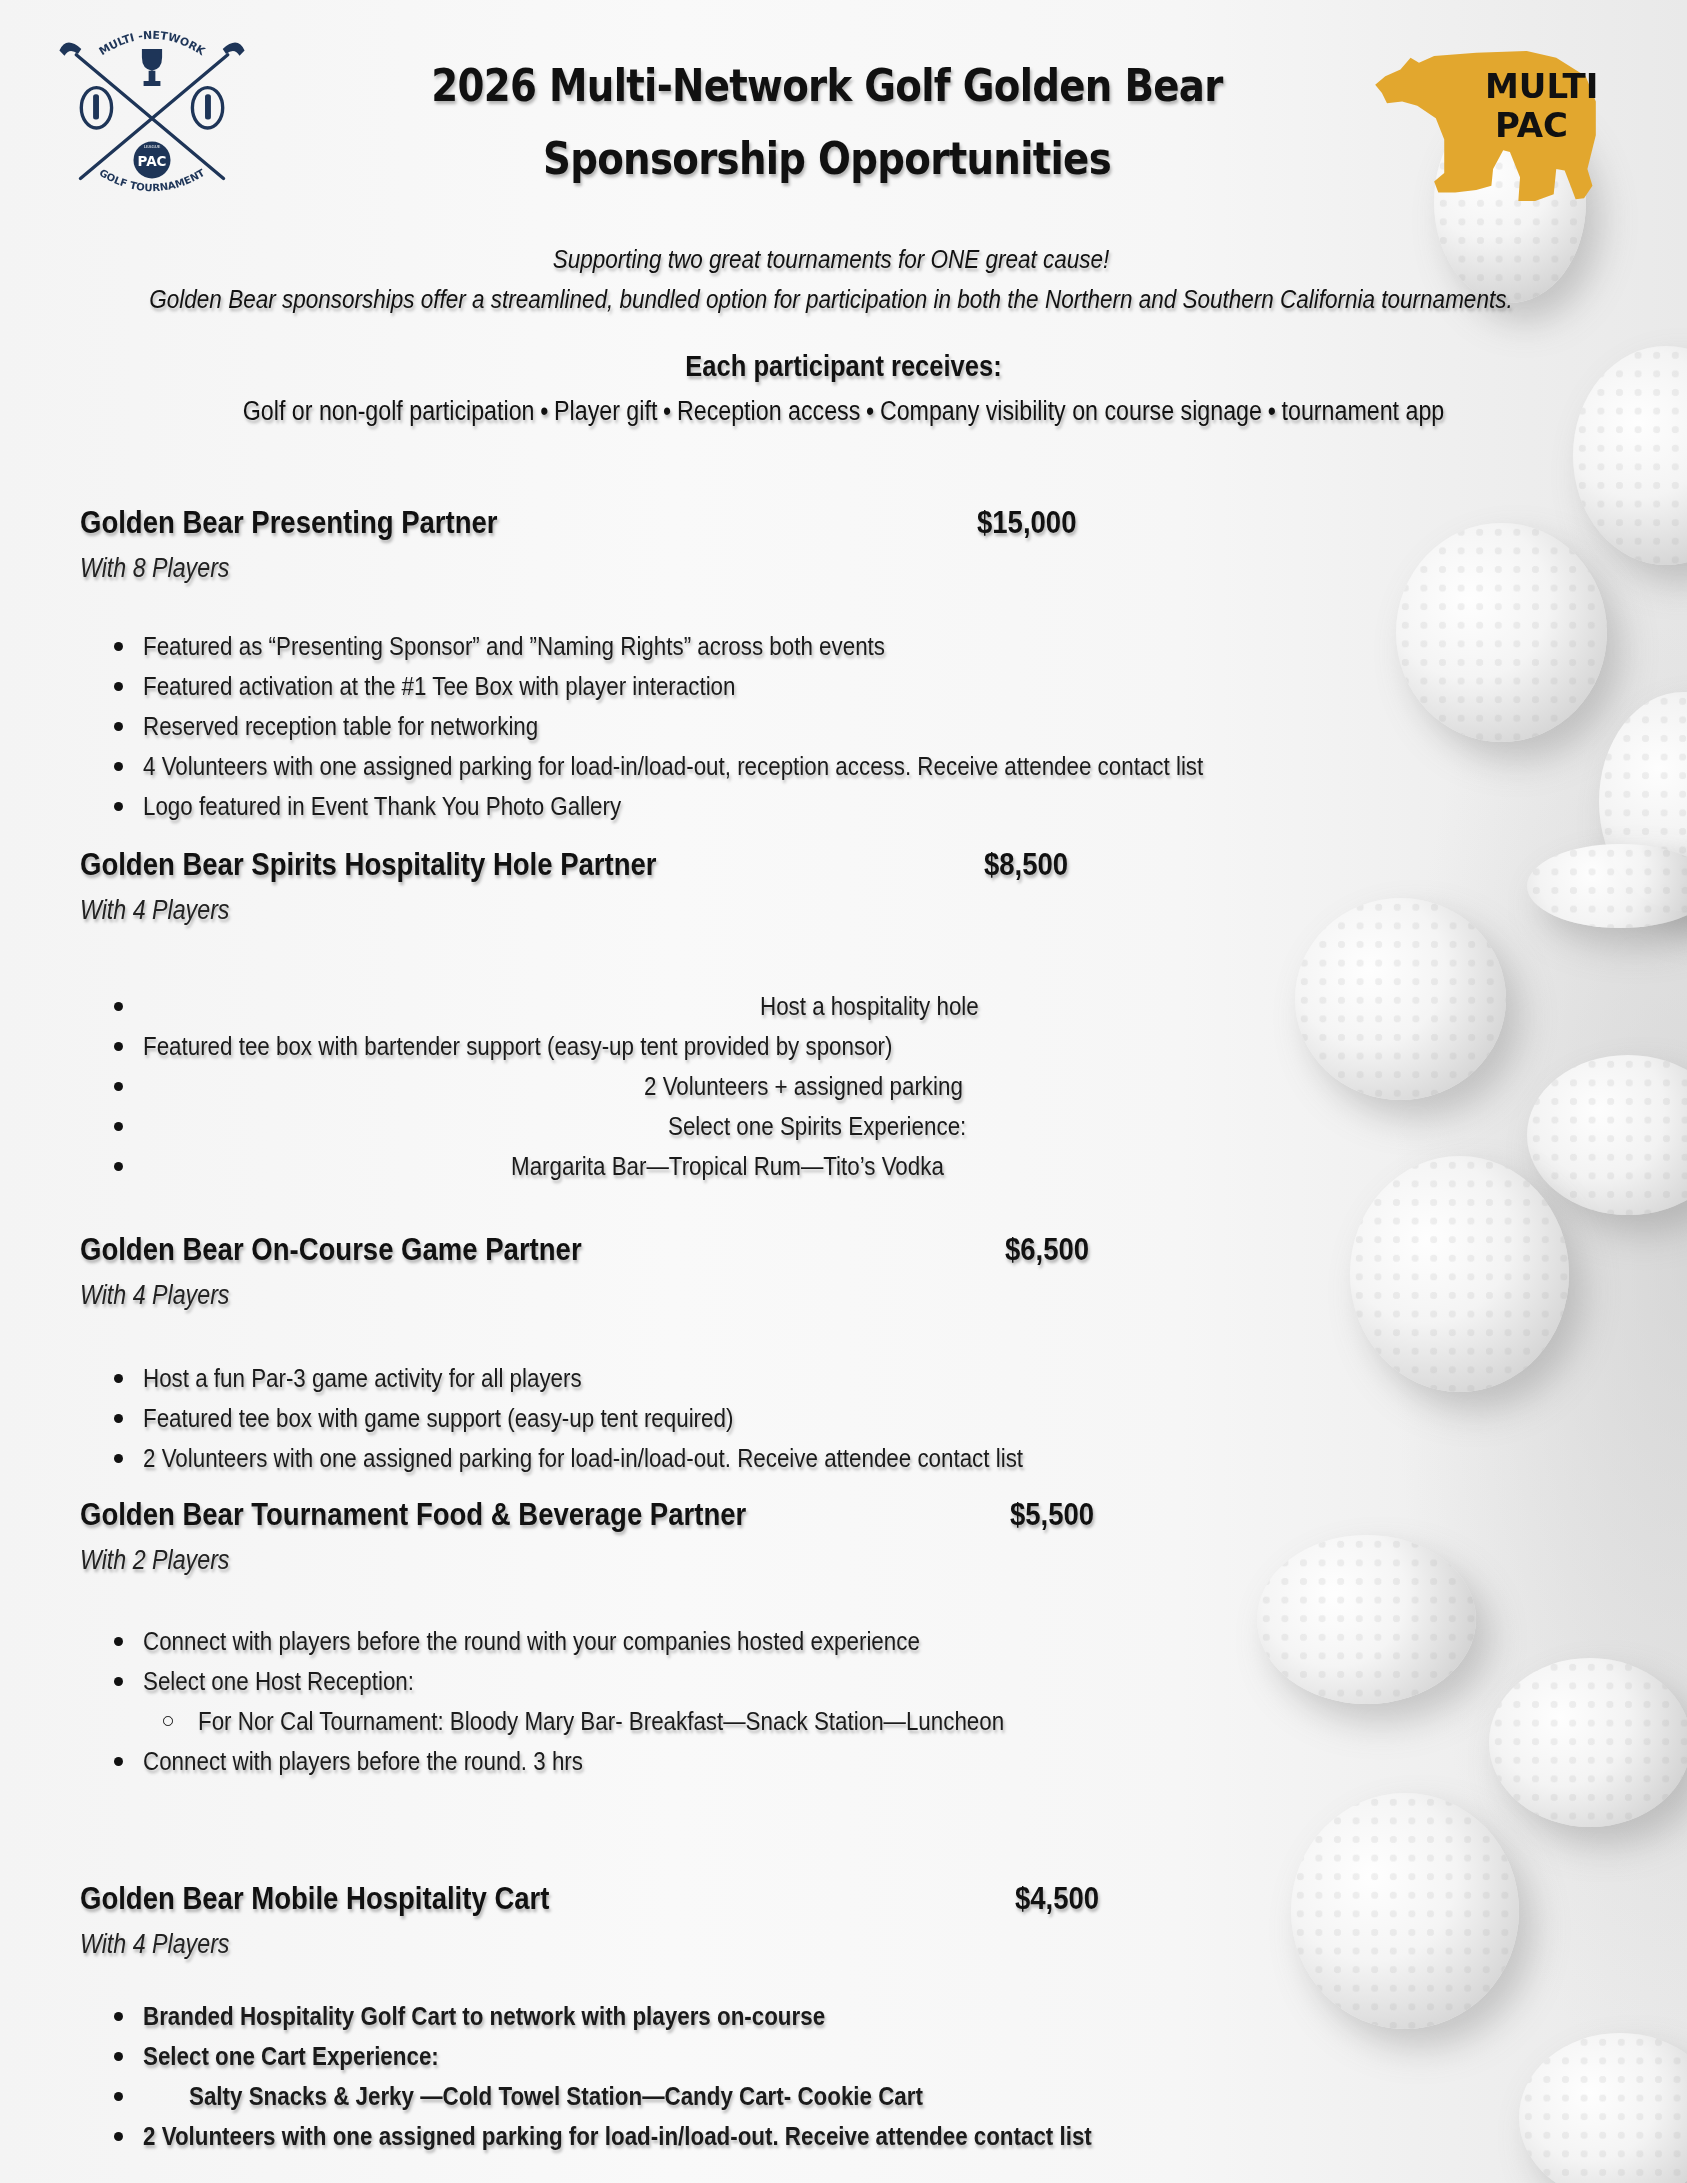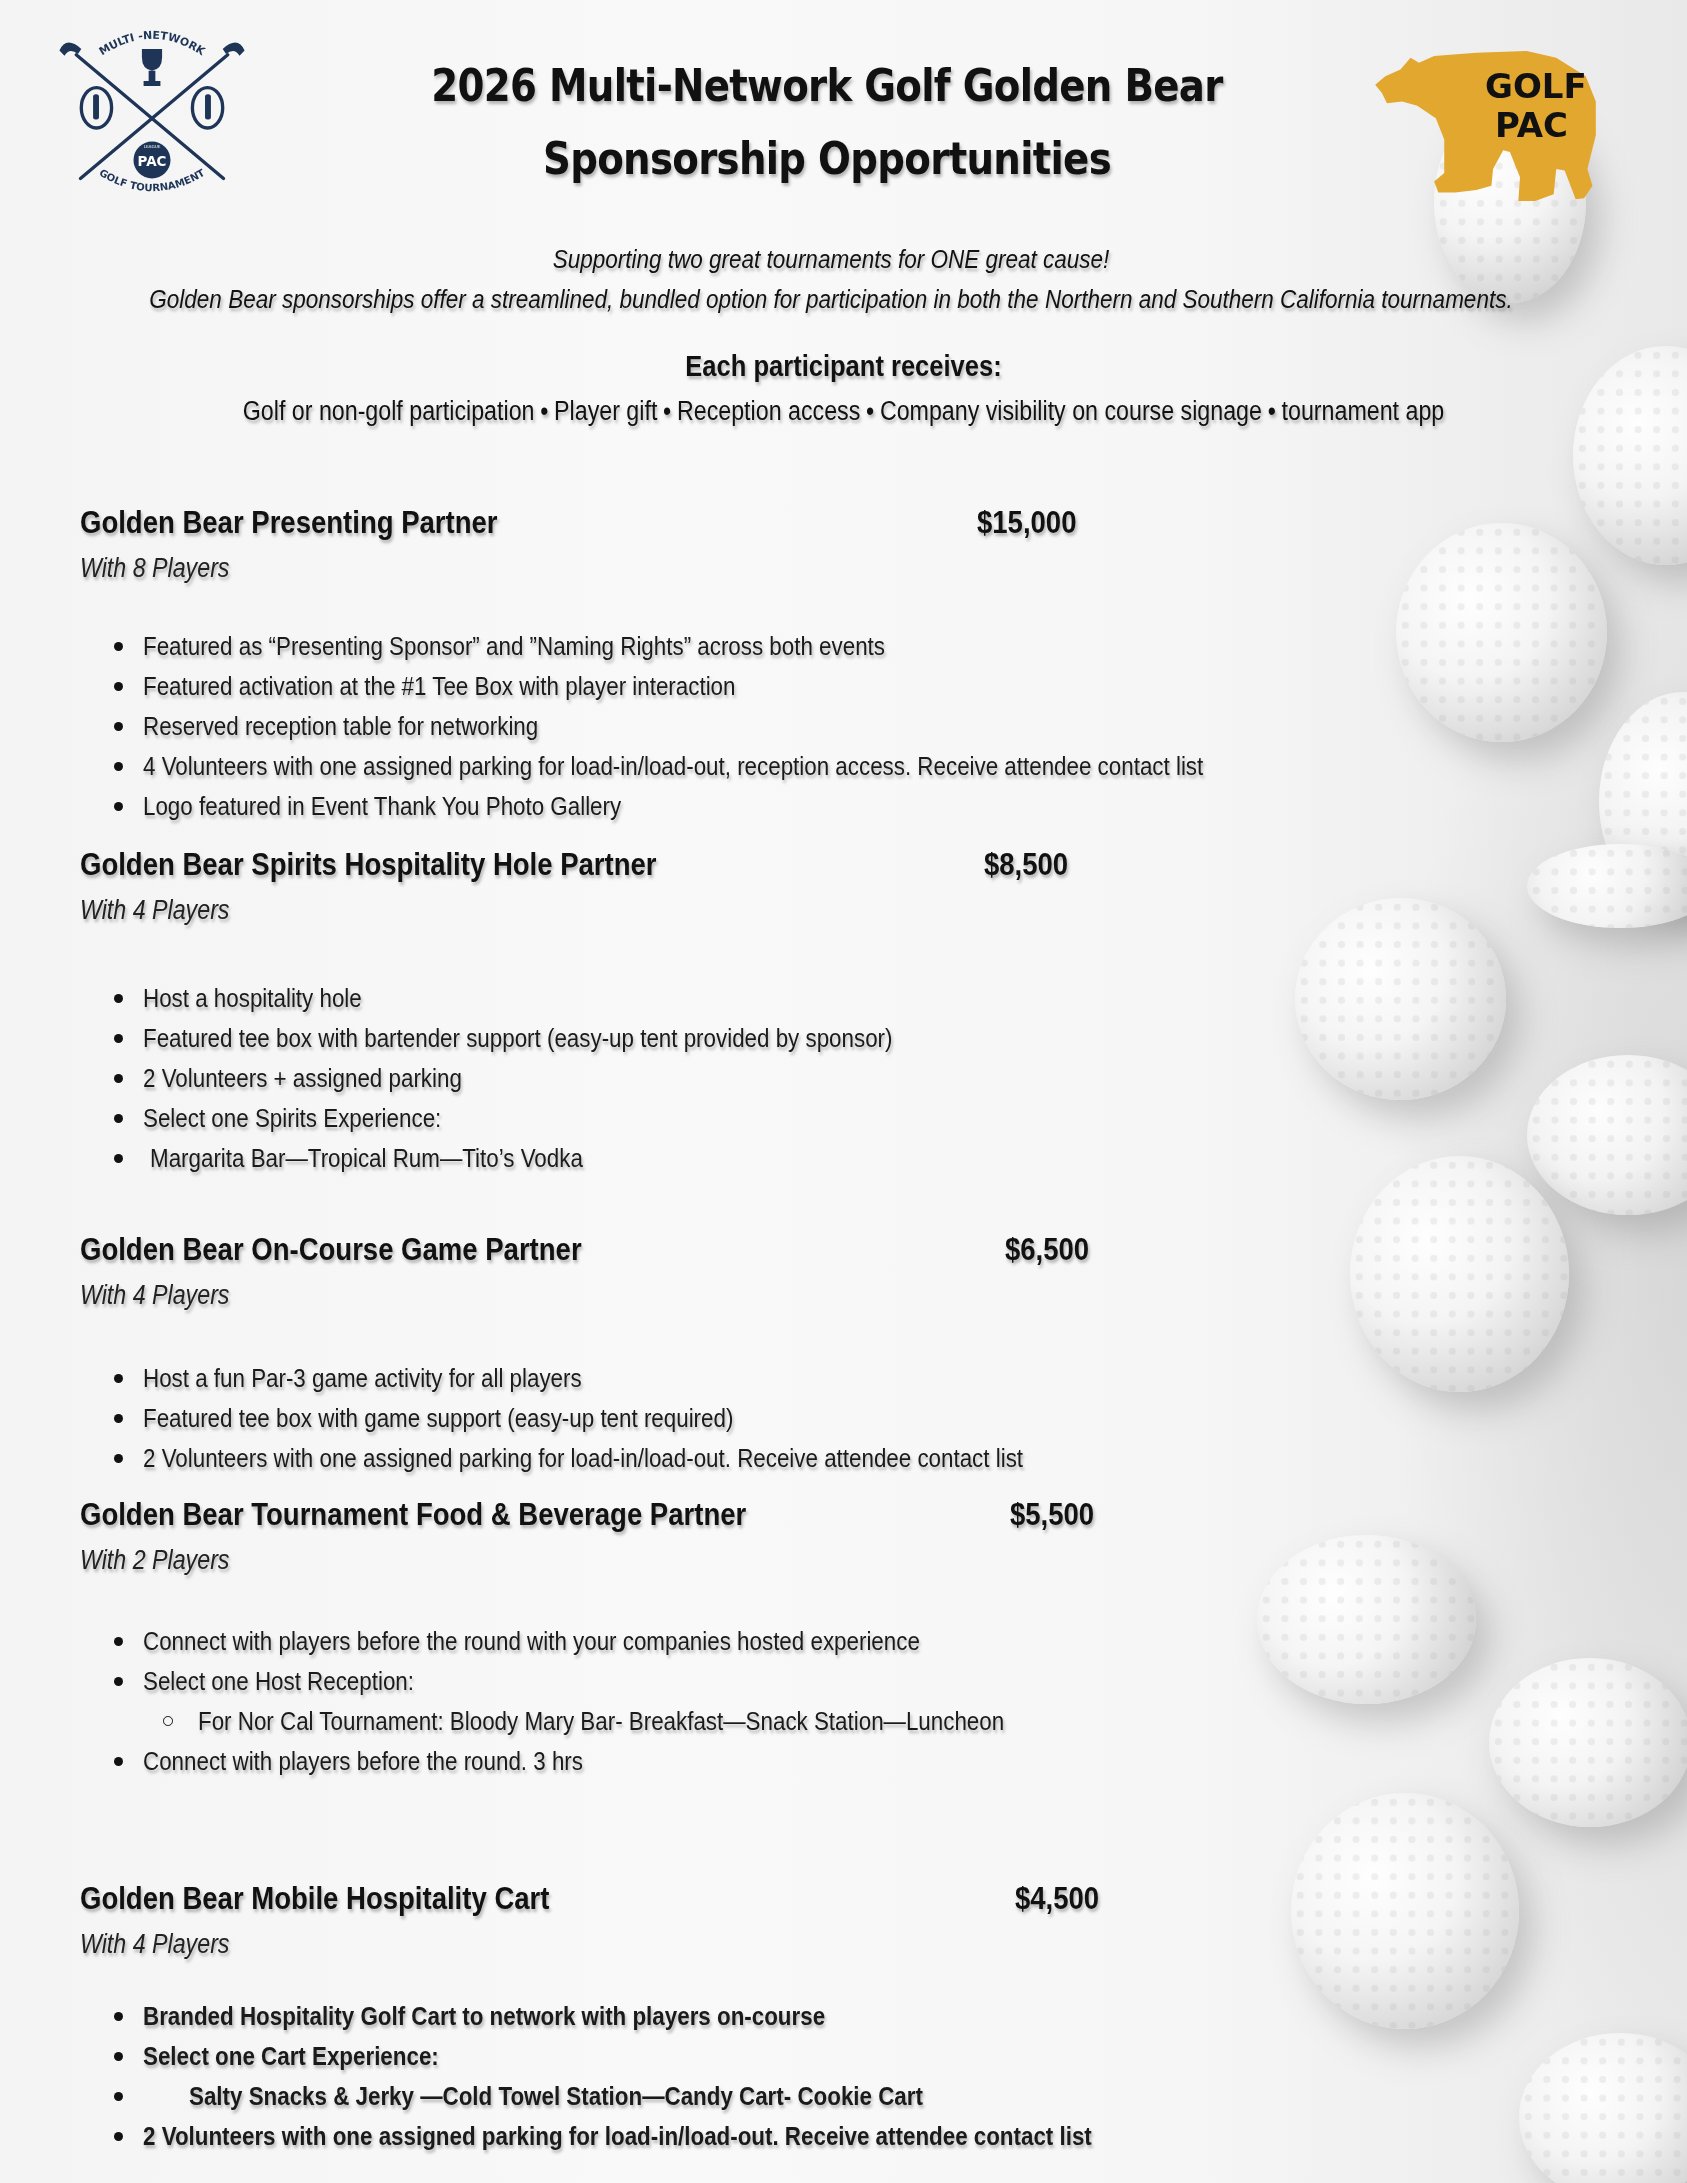--- a/index.html
+++ b/index.html
@@ -146,7 +146,7 @@
     </svg>
   </div>
   <div class="bear-text">
-    <div>GOLF</div>
+    <div>MULTI</div>
     <div>PAC</div>
   </div>
 

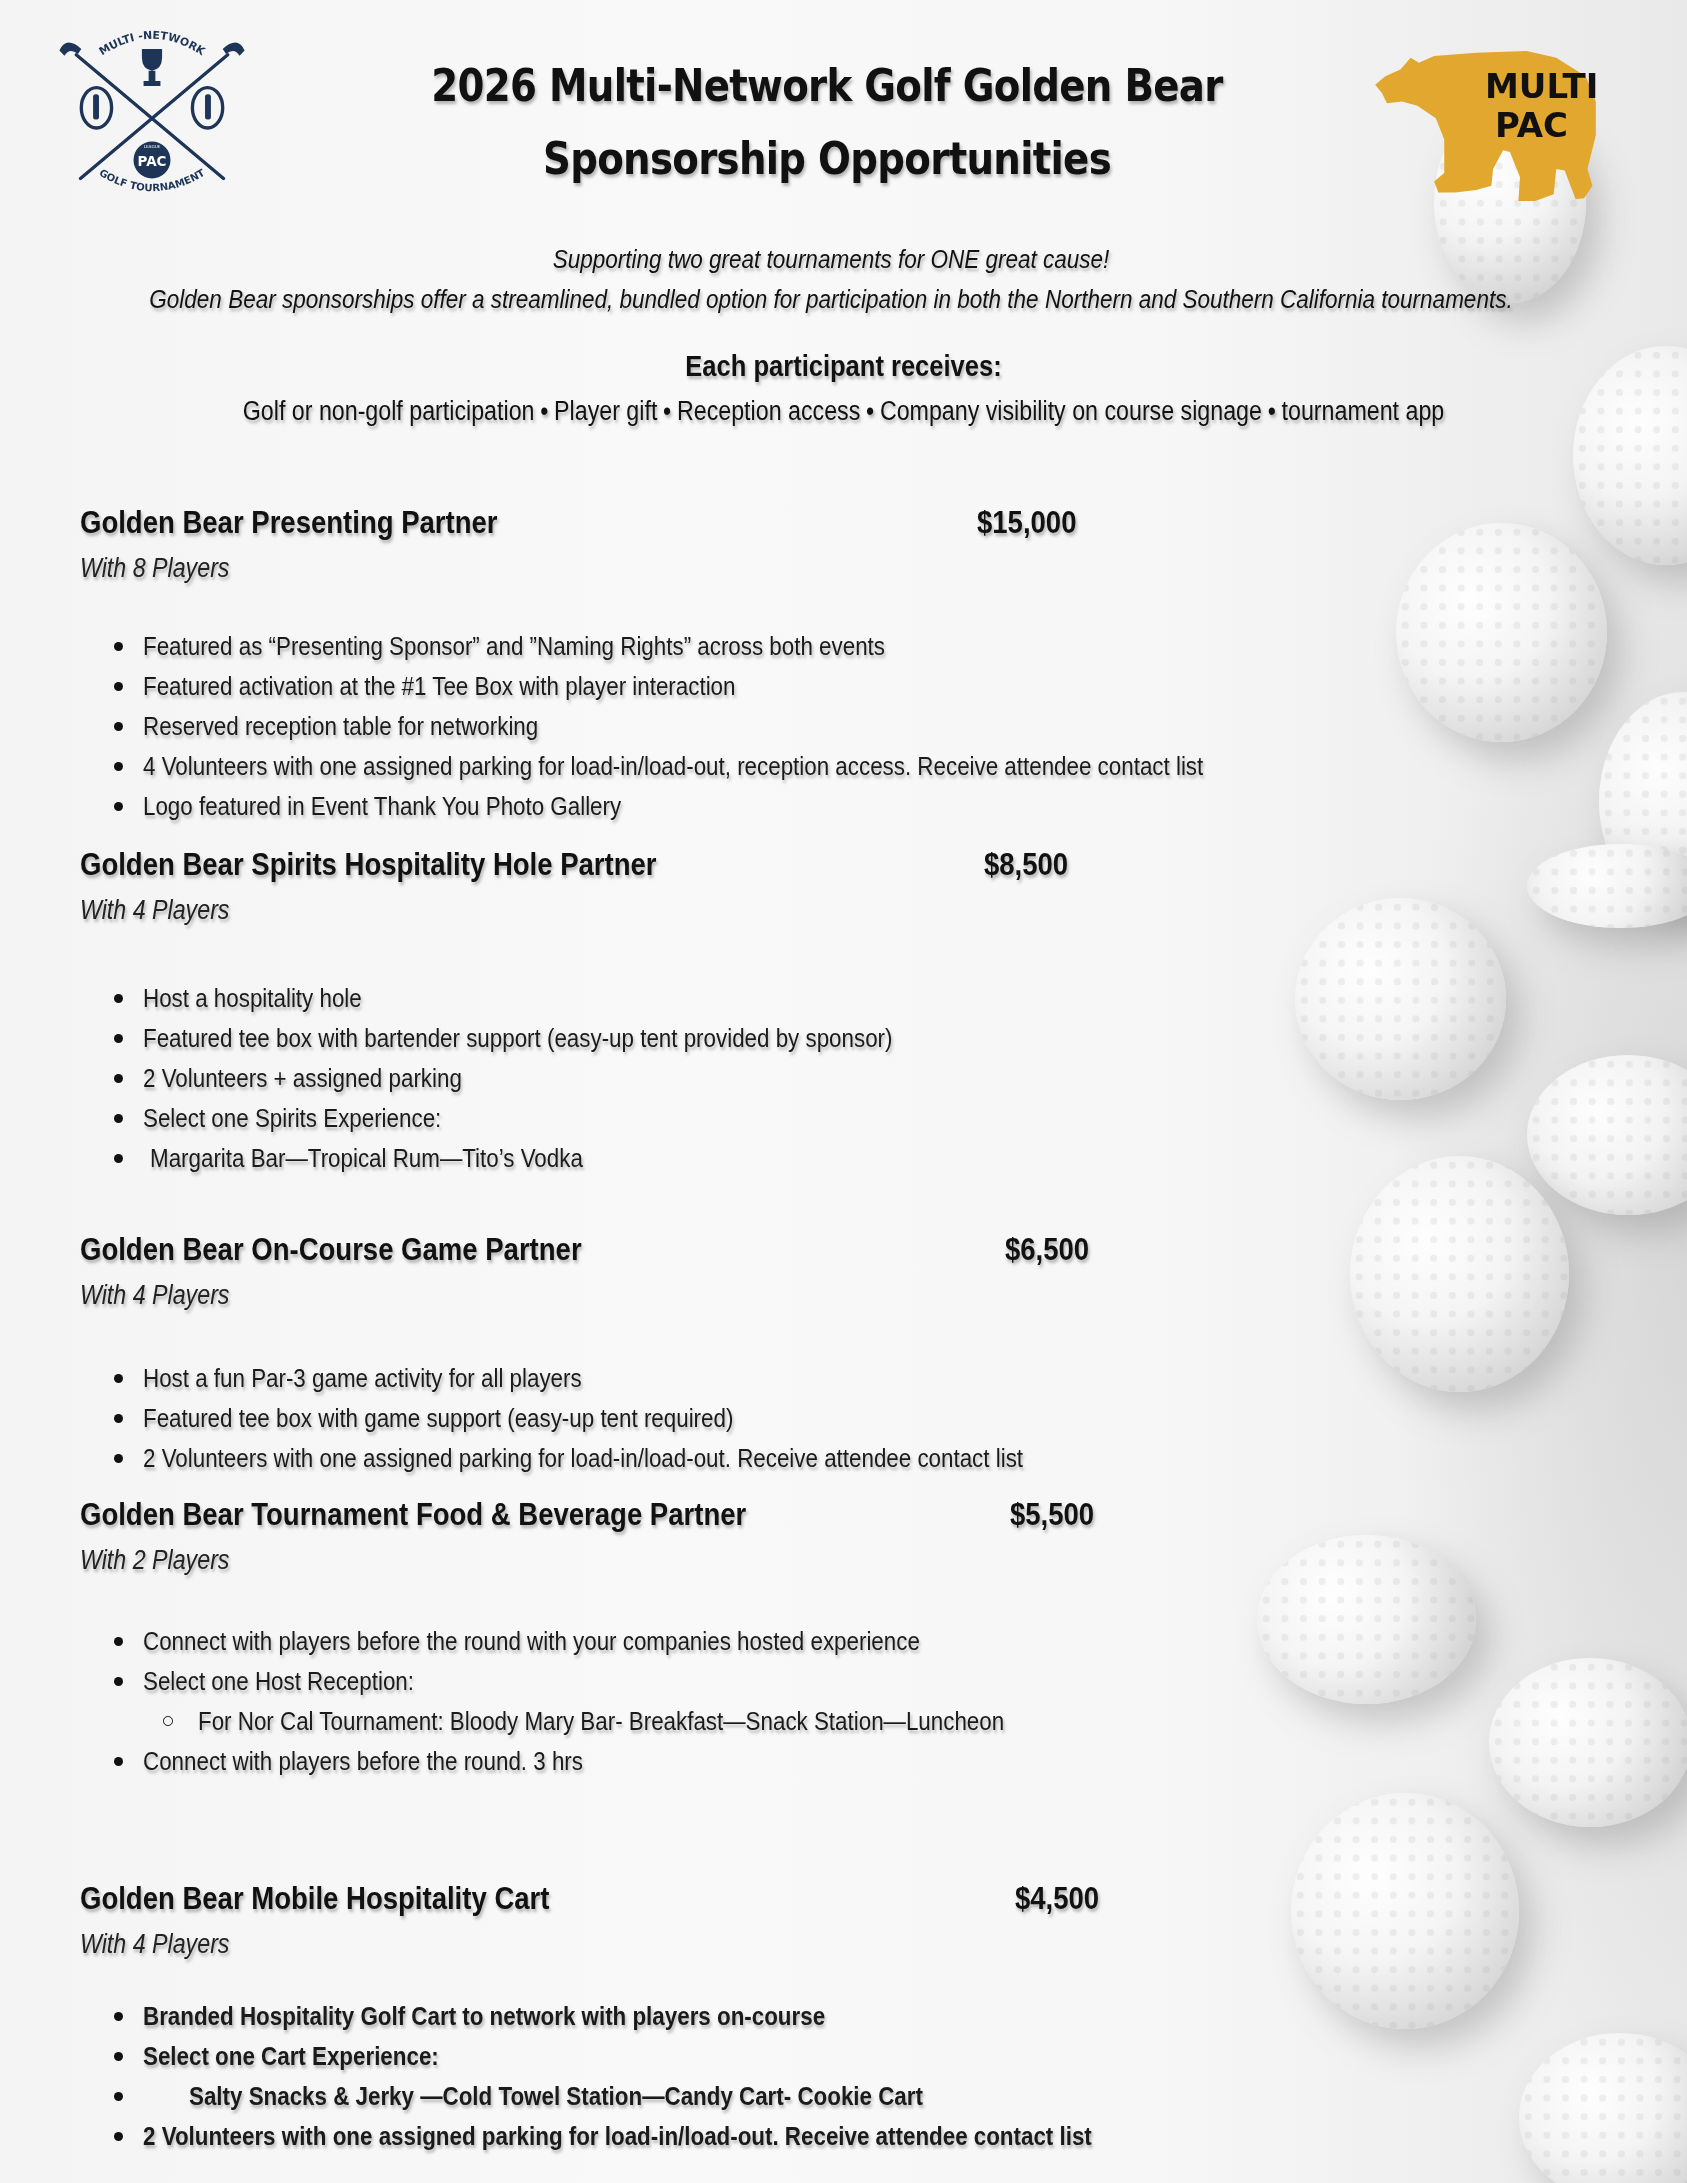--- a/index.html
+++ b/index.html
@@ -179,7 +179,7 @@
     <div class="tier-name">Golden Bear Spirits Hospitality Hole Partner</div>
     <div class="tier-price" style="left:904px;">$8,500</div>
     <div class="tier-players">With 4 Players</div>
-    <ul style="top:120px;">
+    <ul style="top:128px;text-align:right;">
       <li><span class="txt">Host a hospitality hole</span></li>
       <li><span class="txt">Featured tee box with bartender support (easy-up tent provided by sponsor)</span></li>
       <li><span class="txt">2 Volunteers + assigned parking</span></li>

